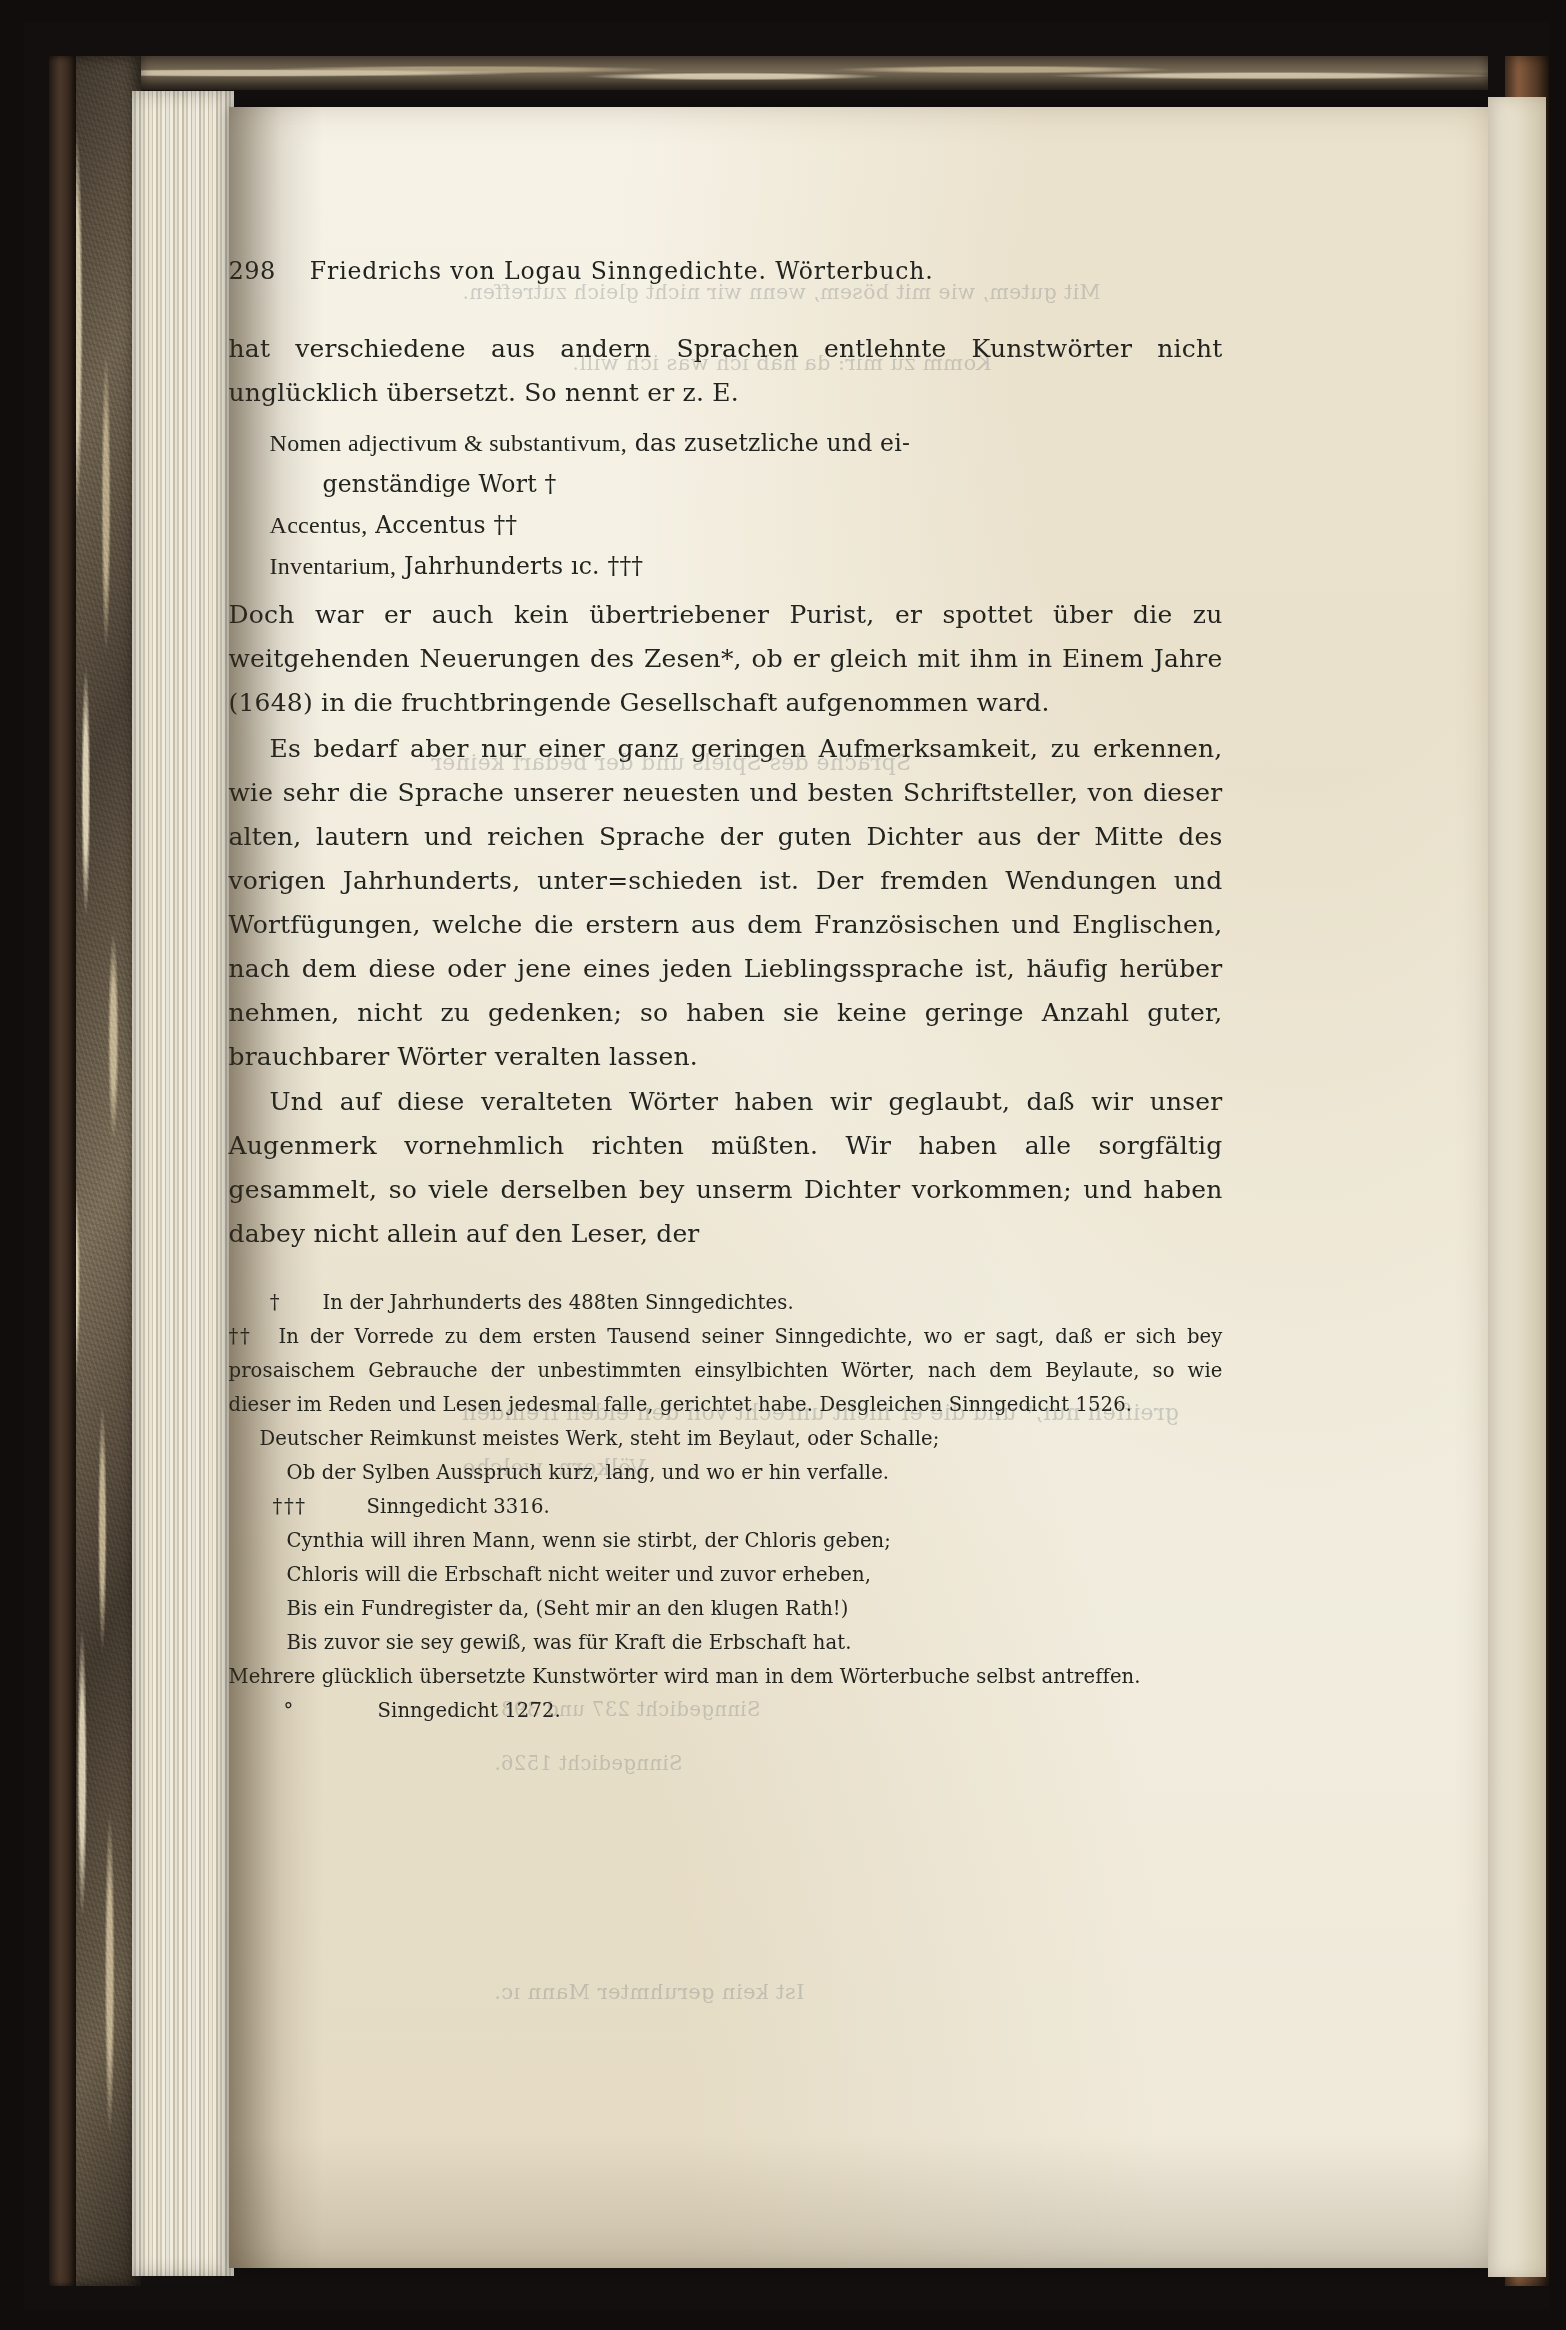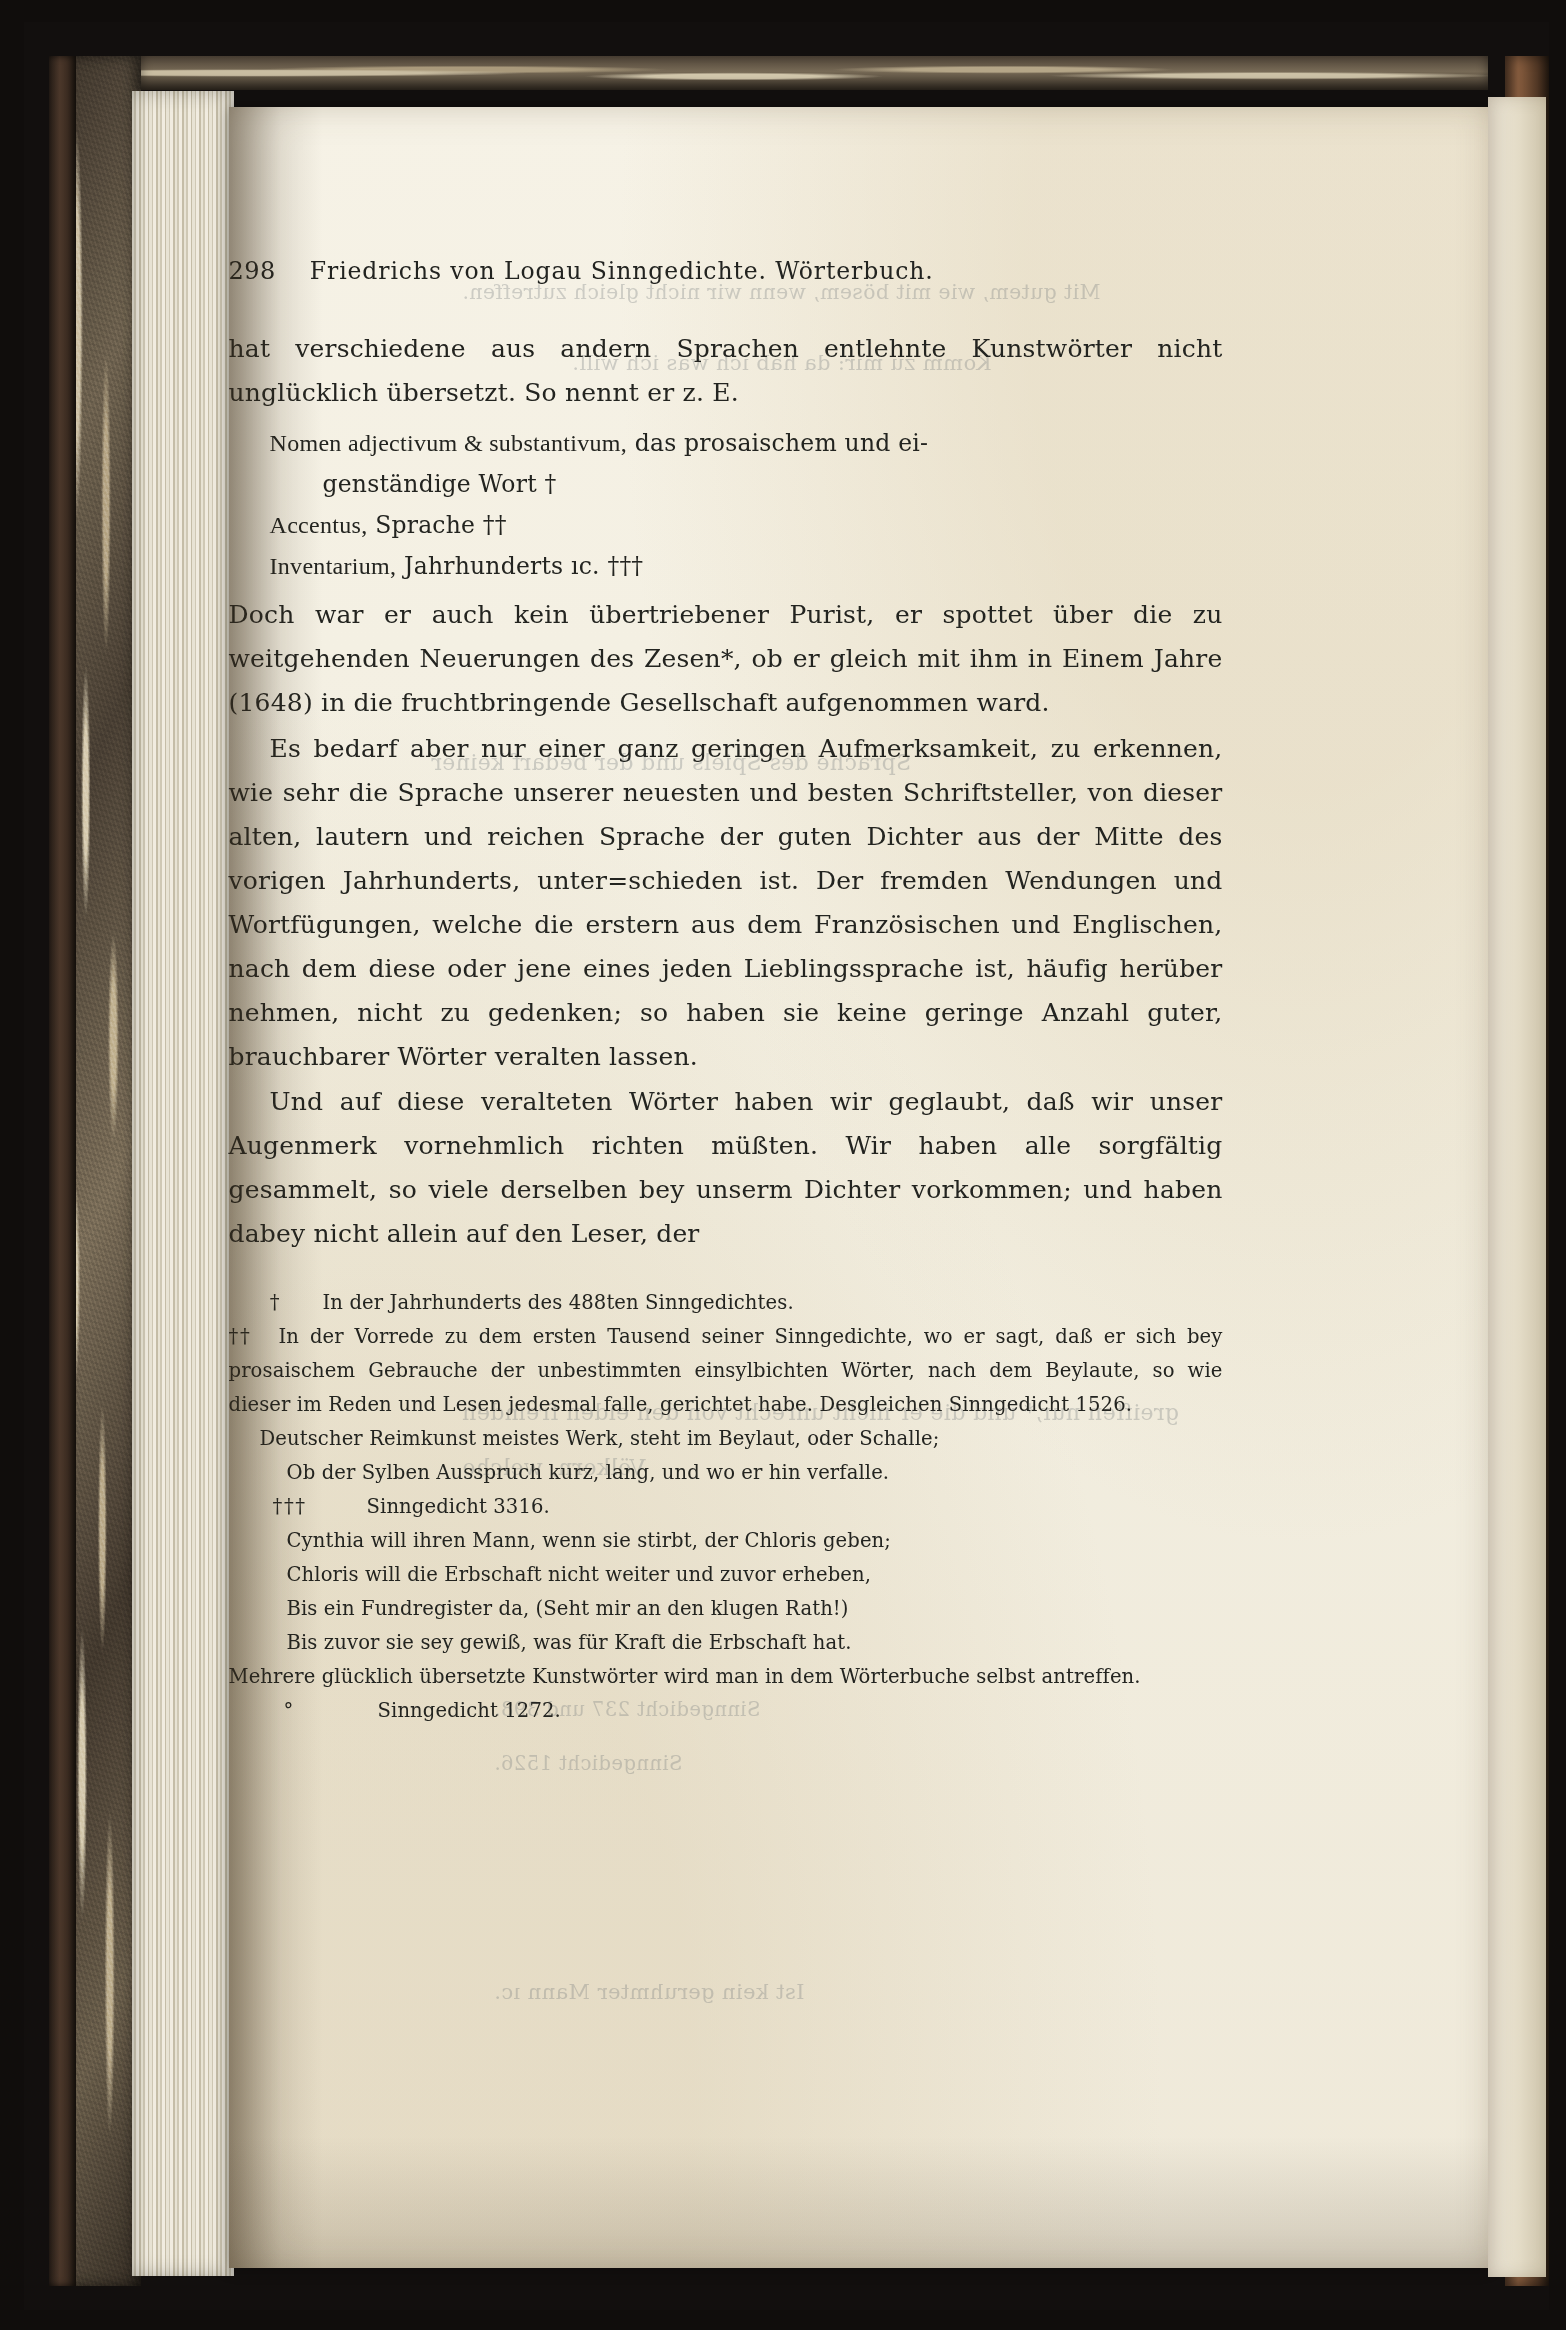--- a/index.html
+++ b/index.html
@@ -294,7 +294,7 @@
     <div class="quote-block">
       <div class="quote-line">
         <span class="latin">Nomen adjectivum &amp; substantivum,</span>
-        <span class="german">das prosaischem und ei-</span>
+        <span class="german">das zusetzliche und ei-</span>
       </div>
       <div class="quote-line hang">
         <span class="german">genständige Wort †</span>

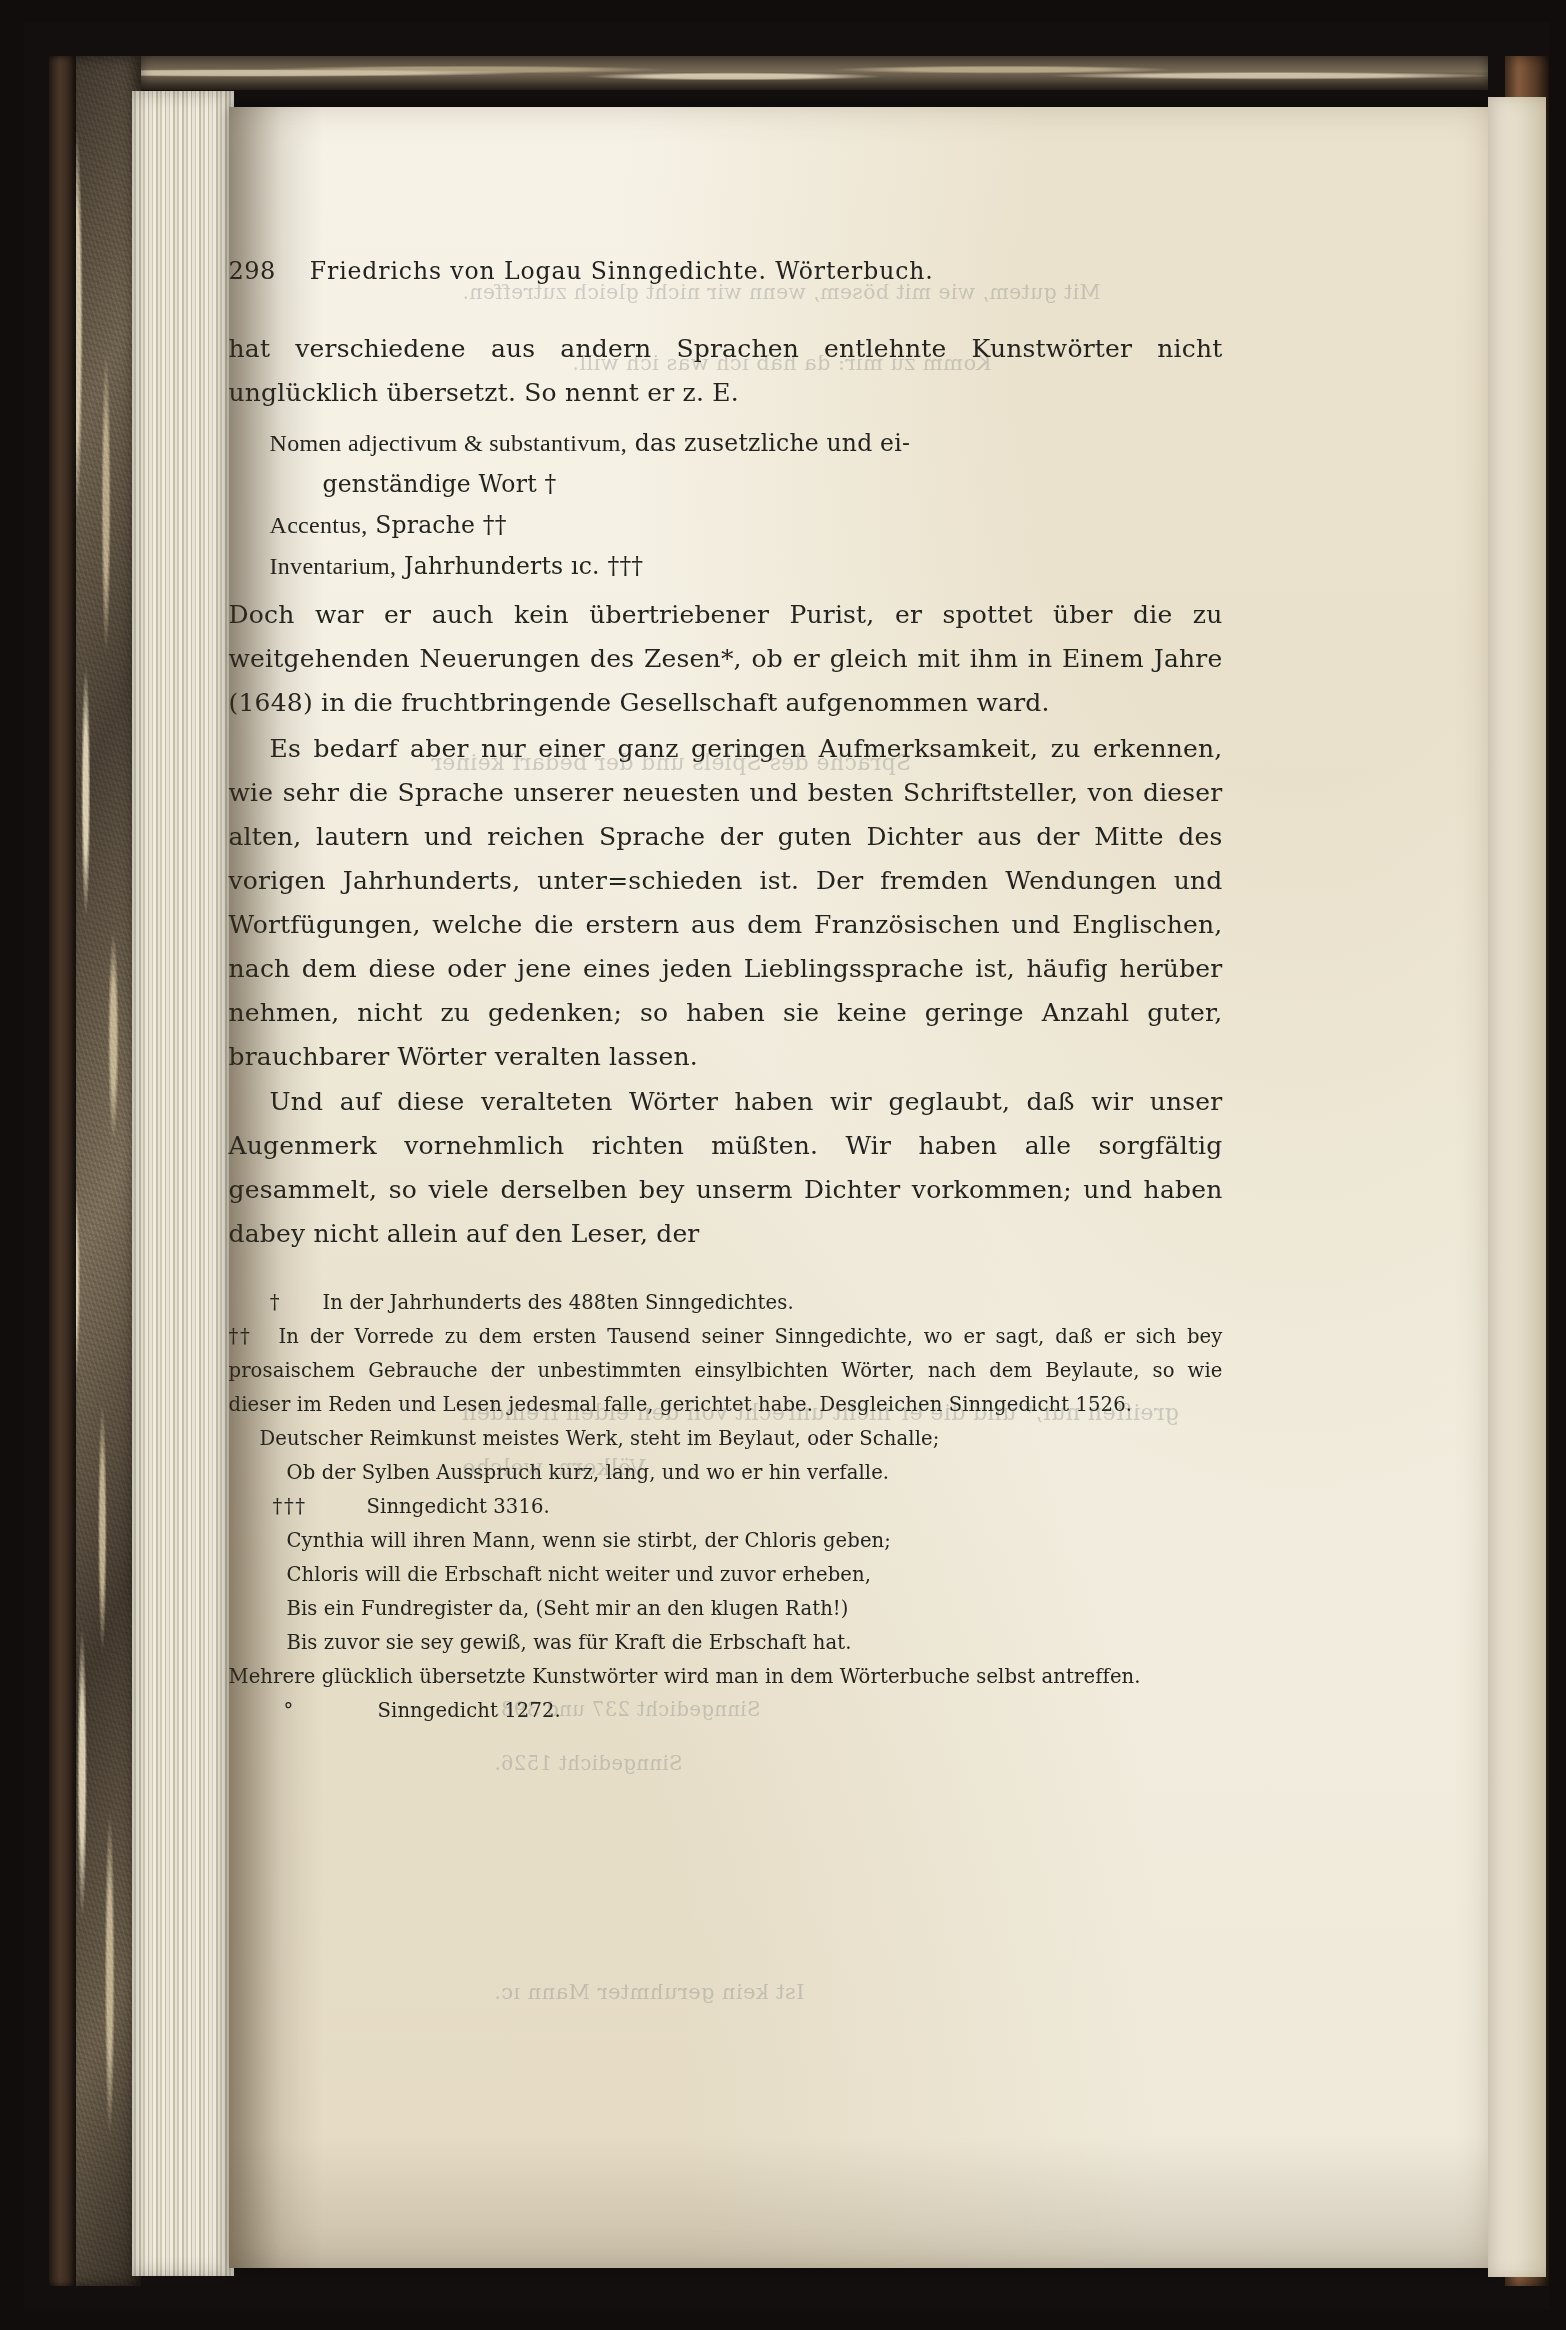--- a/index.html
+++ b/index.html
@@ -301,7 +301,7 @@
       </div>
       <div class="quote-line">
         <span class="latin">Accentus,</span>
-        <span class="german">Sprache ††</span>
+        <span class="german">Accentus ††</span>
       </div>
       <div class="quote-line">
         <span class="latin">Inventarium,</span>

